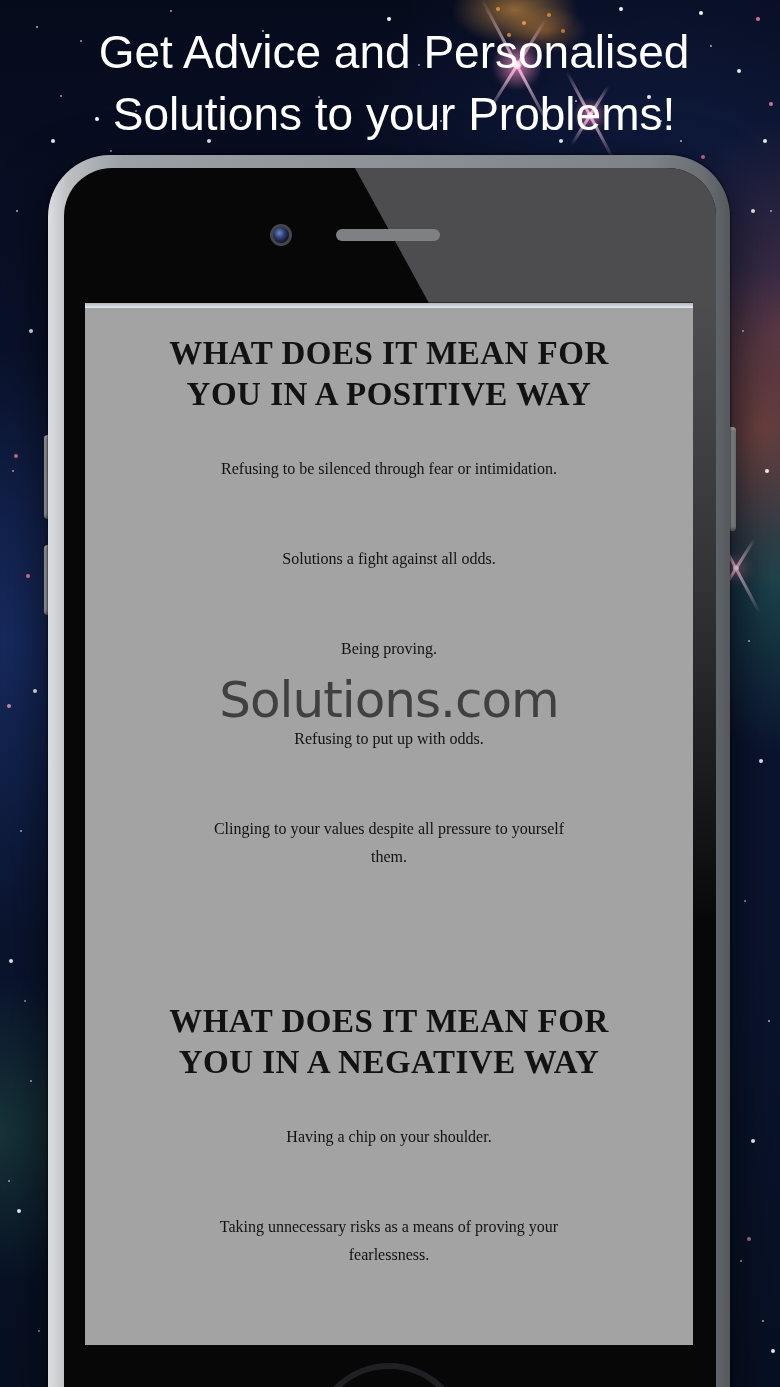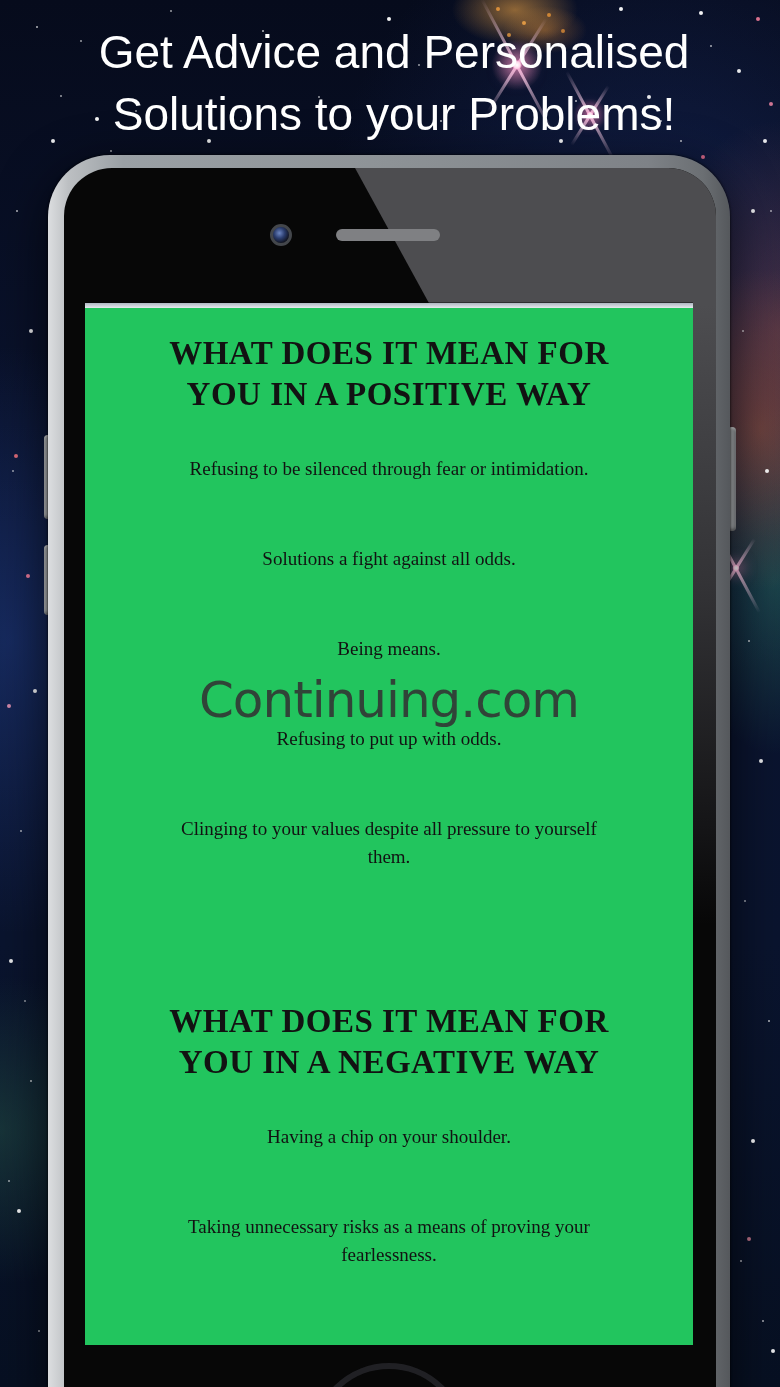--- a/index.html
+++ b/index.html
@@ -138,7 +138,7 @@
   
   .phone-screen {
     position:absolute; left:21px; top:135px; width:608px; height:1042px;
-    background:#22c55e; color:#121212; overflow:hidden;
+    background:#a3a3a3; color:#121212; overflow:hidden;
     font-family:"Liberation Serif","DejaVu Serif",serif;
     box-shadow:0 -1px 0 rgba(0,0,0,.4);
   }

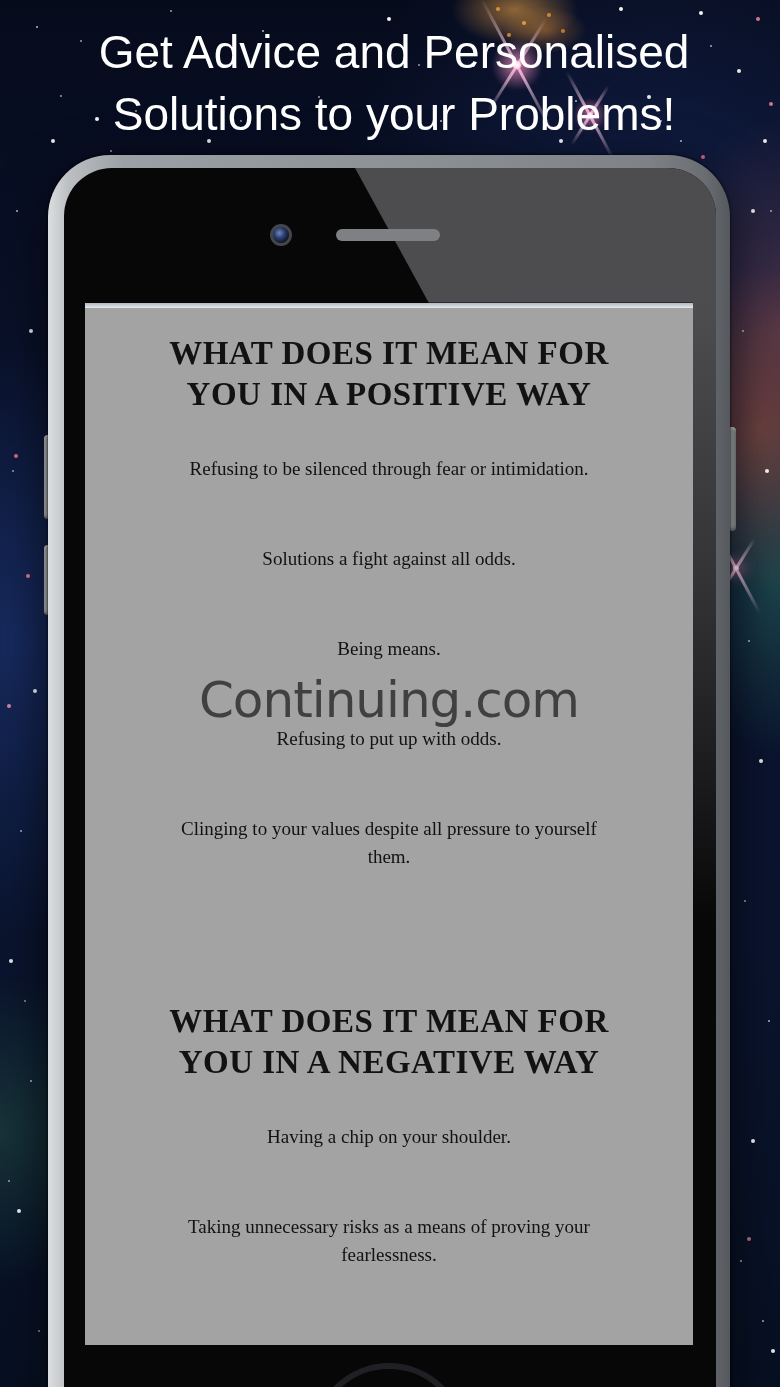--- a/index.html
+++ b/index.html
@@ -153,7 +153,7 @@
     margin:0;
   }
   .h-negative { margin-top:72px; }
-  .pt { font-size:19px; line-height:28px; margin:22px 0; }
+  .pt { font-size:16px; line-height:28px; margin:22px 0; }
 
   .watermark {
     position:absolute; left:0; top:368px; width:100%; text-align:center;

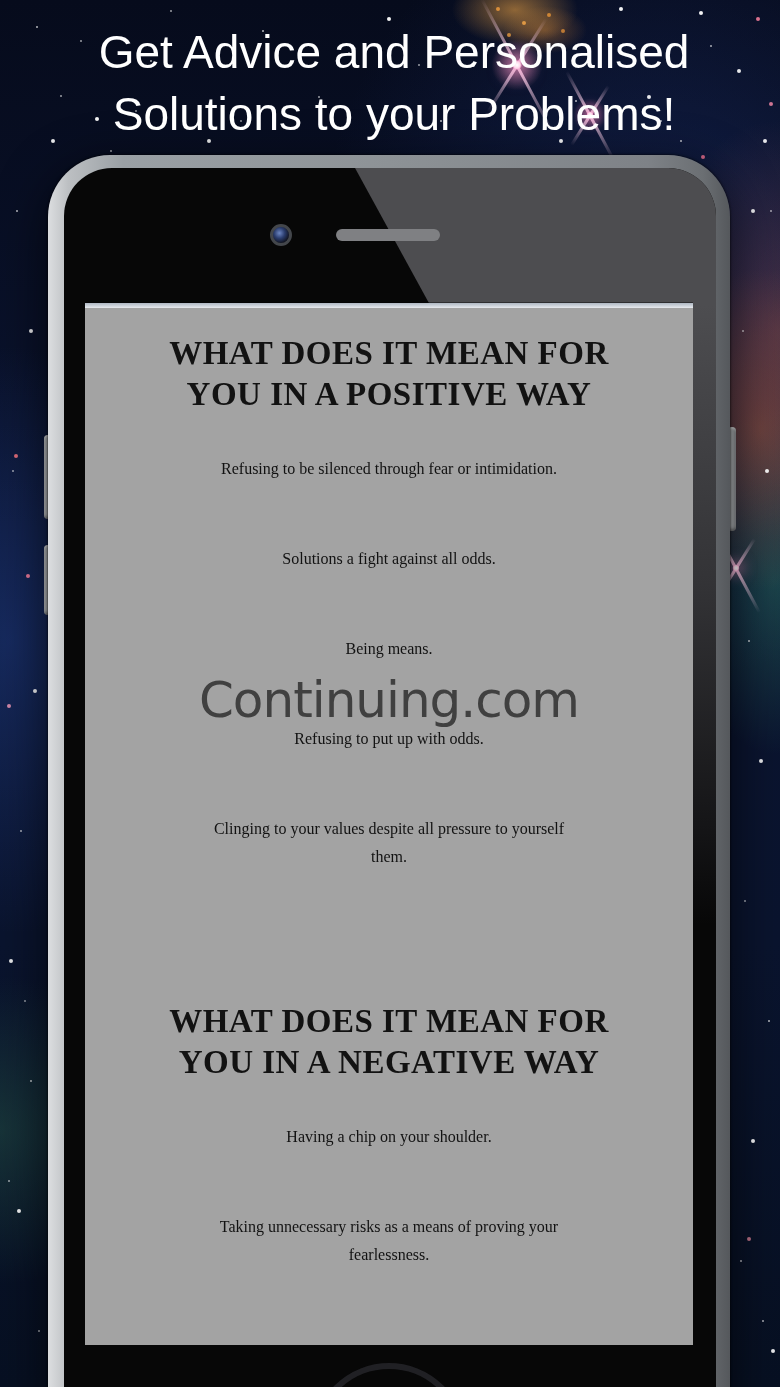--- a/index.html
+++ b/index.html
@@ -211,7 +211,7 @@
 YOU IN A POSITIVE WAY</h2>
         <p class="pt">Refusing to be silenced through fear or intimidation.</p>
         <p class="pt">Solutions a fight against all odds.</p>
-        <p class="pt">Being means.</p>
+        <p class="pt">Being proving.</p>
         <p class="pt">Refusing to put up with odds.</p>
         <p class="pt">Clinging to your values despite all pressure to yourself
 them.</p>

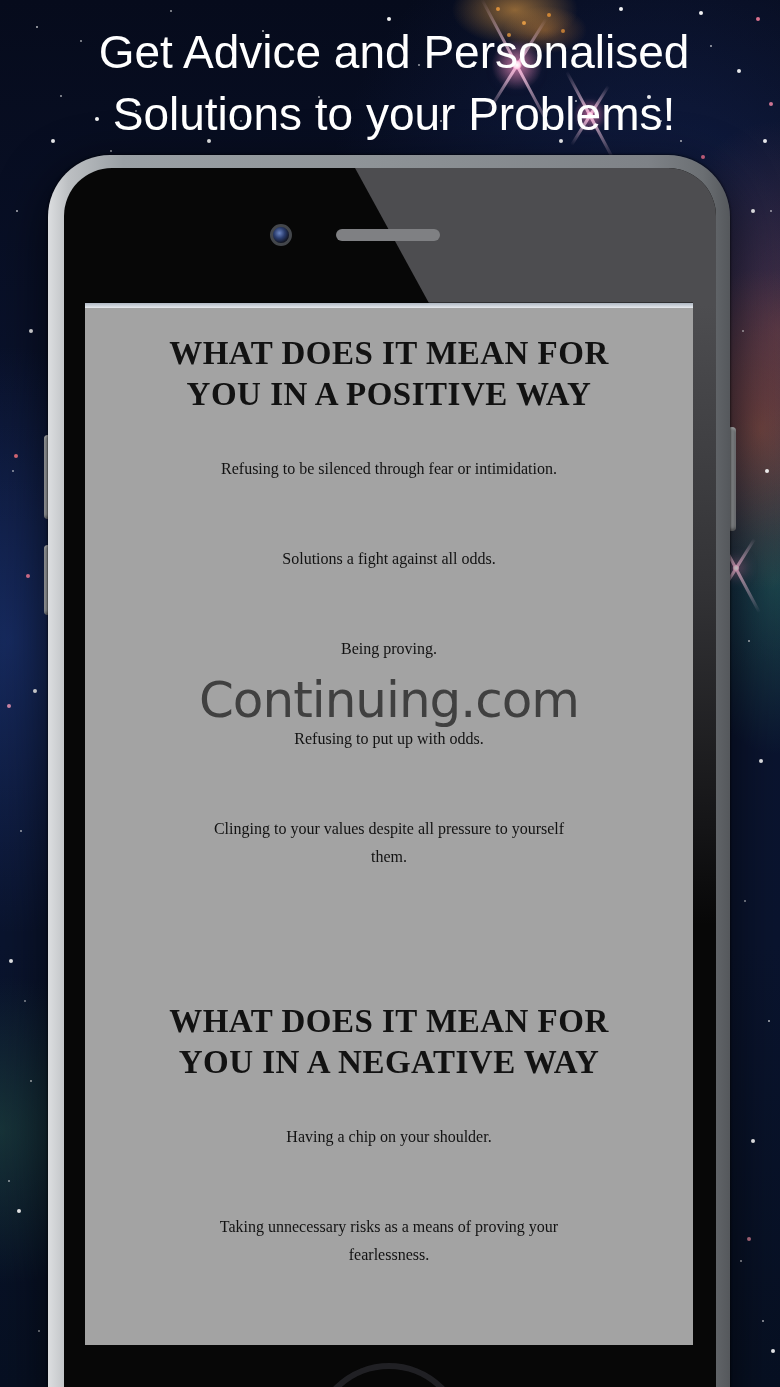--- a/index.html
+++ b/index.html
@@ -228,7 +228,7 @@
         
         
       </div>
-      <div class="watermark">Continuing.com</div>
+      <div class="watermark">Solutions.com</div>
     </div>
   </div>
 </div>

